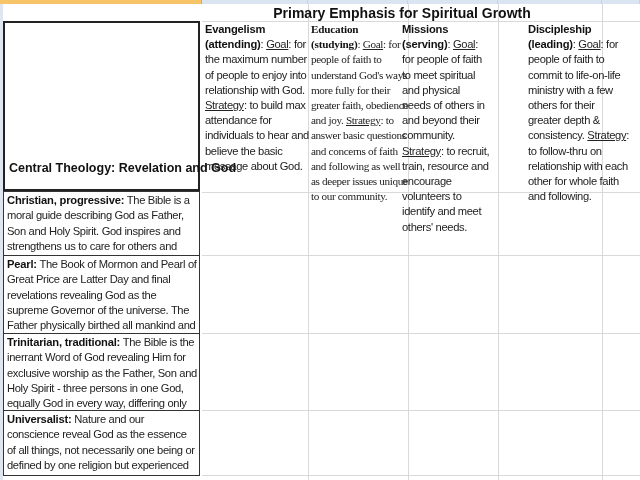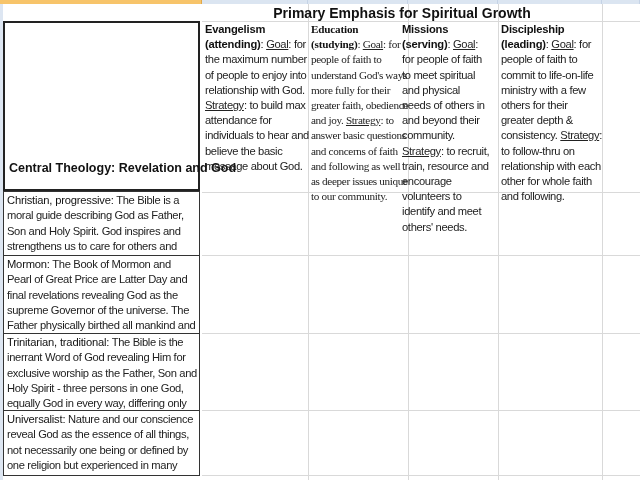--- a/index.html
+++ b/index.html
@@ -86,7 +86,7 @@
   <span class="h">Missions (serving)</span>:
   <span class="u">Goal</span>:<span> for people of faith to meet spiritual and physical needs of others in and beyond their community. </span><span class="u">Strategy</span>:<span>  to recruit, train, resource and encourage volunteers to identify and meet others' needs.</span>
 </div>
-<div class="hcell" style="left:499px; width:104px;">
+<div class="hcell" style="left:526px; width:104px;">
   <span class="h">Discipleship (leading)</span>:
   <span class="u">Goal</span>:<span> for people of faith to commit to life-on-life ministry with a few others for their greater depth &amp; consistency. </span><span class="u">Strategy</span>:<span>  to follow-thru on relationship with each other for whole faith and following.</span>
 </div>

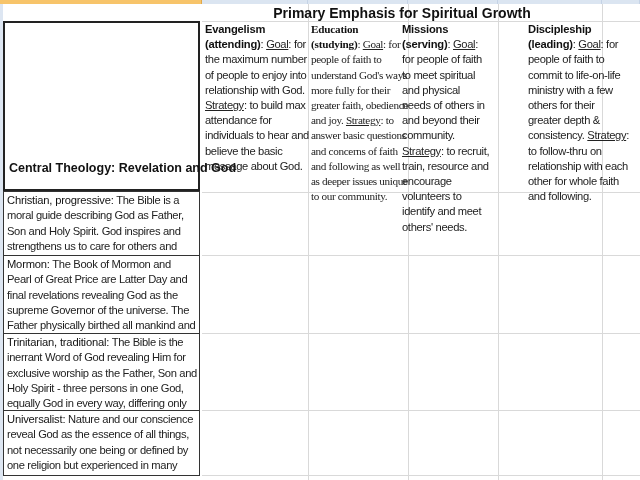--- a/index.html
+++ b/index.html
@@ -42,7 +42,7 @@
       font-size: 11.2px; line-height: 15.3px; letter-spacing: -0.35px;
       padding: 1px 2px 0 3px; color: #222; overflow: hidden;
     }
-    .rowcell .h { font-weight: normal; color: #111; letter-spacing: -0.2px; }
+    .rowcell .h { font-weight: bold; color: #111; letter-spacing: -0.2px; }
   </style>
 </head>
 <body>

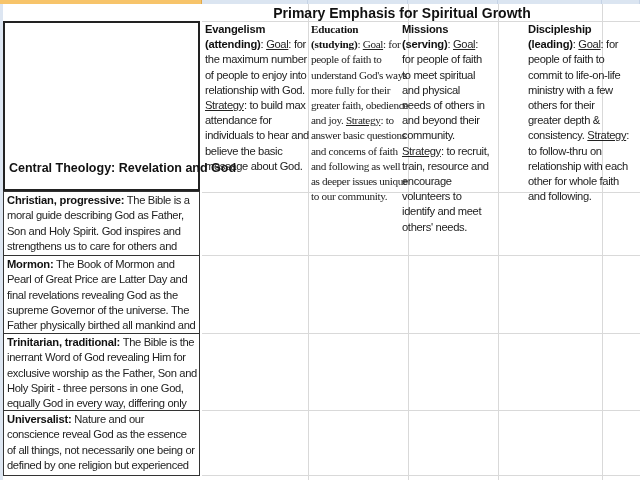--- a/index.html
+++ b/index.html
@@ -95,7 +95,7 @@
   <span class="h">Christian, progressive:</span><span>  The Bible is a moral guide describing God as Father, Son and Holy Spirit. God inspires and strengthens us to care for others and enjoy His creation.</span>
 </div>
 <div class="rowcell" style="top:255px; height:79px;">
-  <span class="h">Mormon:</span><span>  The Book of Mormon and Pearl of Great Price are Latter Day and final revelations revealing God as the supreme Governor of the universe.  The Father physically birthed all mankind and Jesus.  The Spirit is also a God.</span>
+  <span class="h">Pearl:</span><span>  The Book of Mormon and Pearl of Great Price are Latter Day and final revelations revealing God as the supreme Governor of the universe.  The Father physically birthed all mankind and Jesus.  The Spirit is also a God.</span>
 </div>
 <div class="rowcell" style="top:333px; height:78px;">
   <span class="h">Trinitarian, traditional:</span><span>  The Bible is the inerrant Word of God revealing Him for exclusive worship as the Father, Son and Holy Spirit - three persons in one God, equally God in every way, differing only in their functions within the Trinity.</span>

